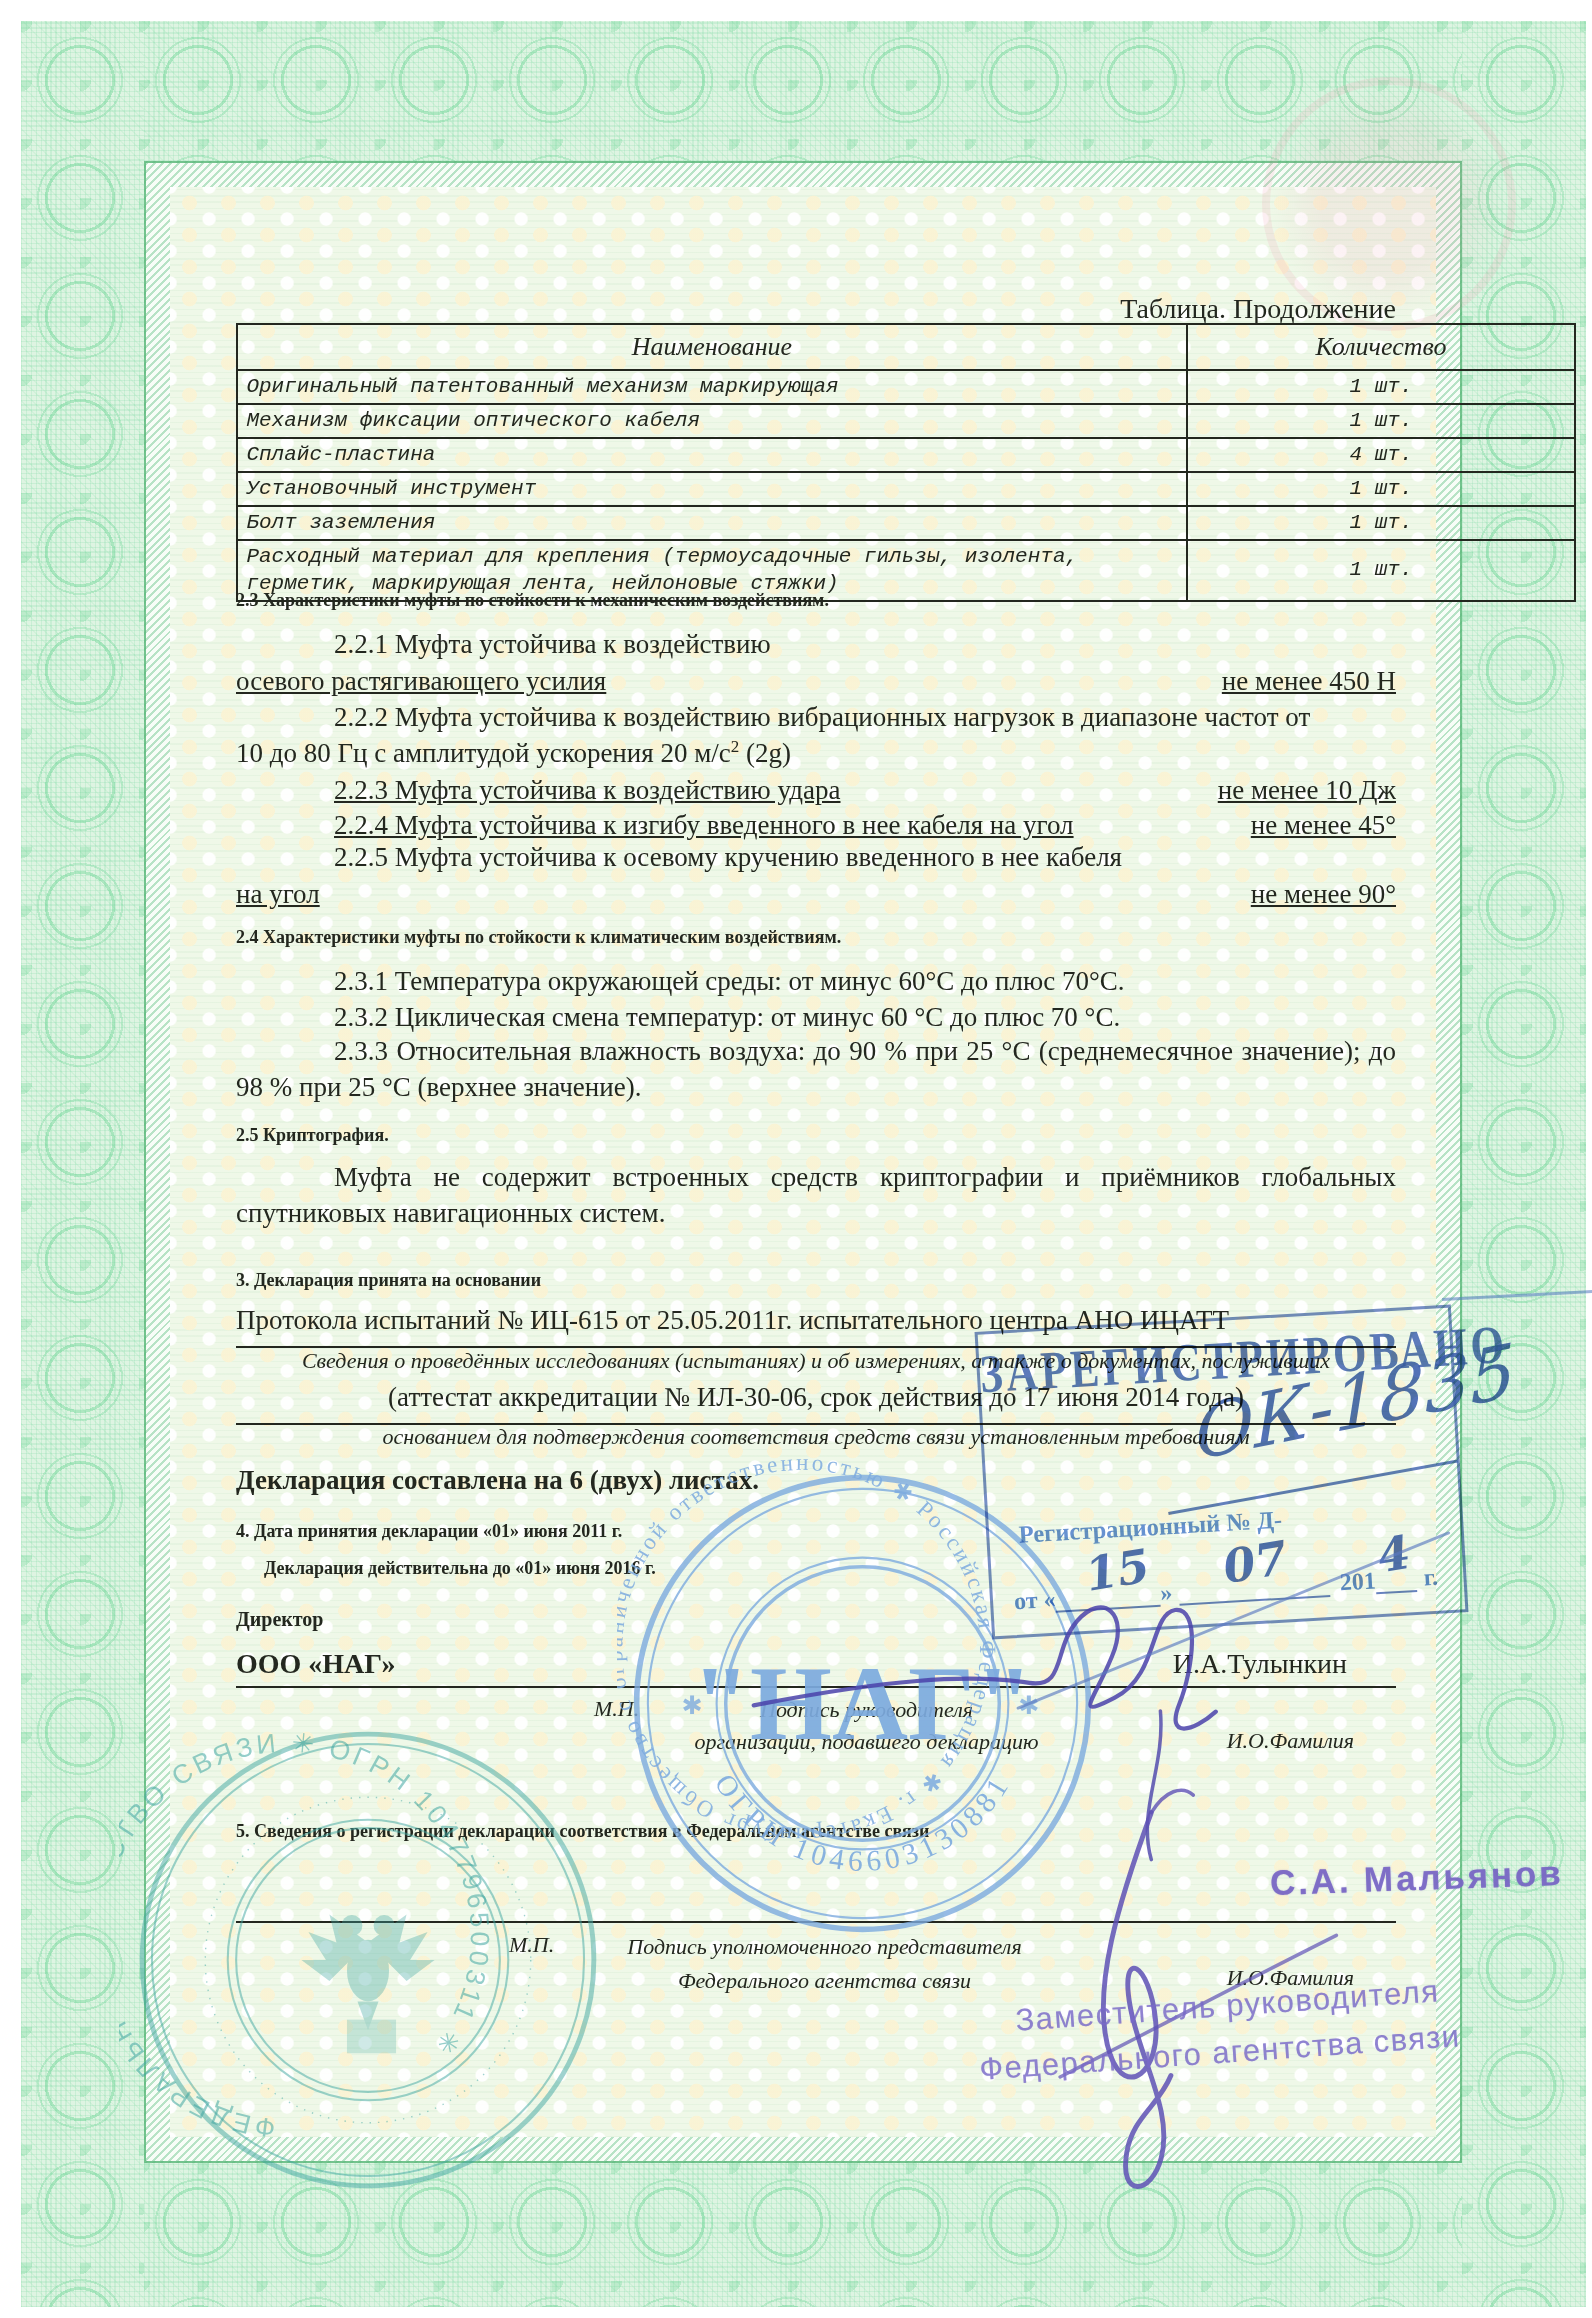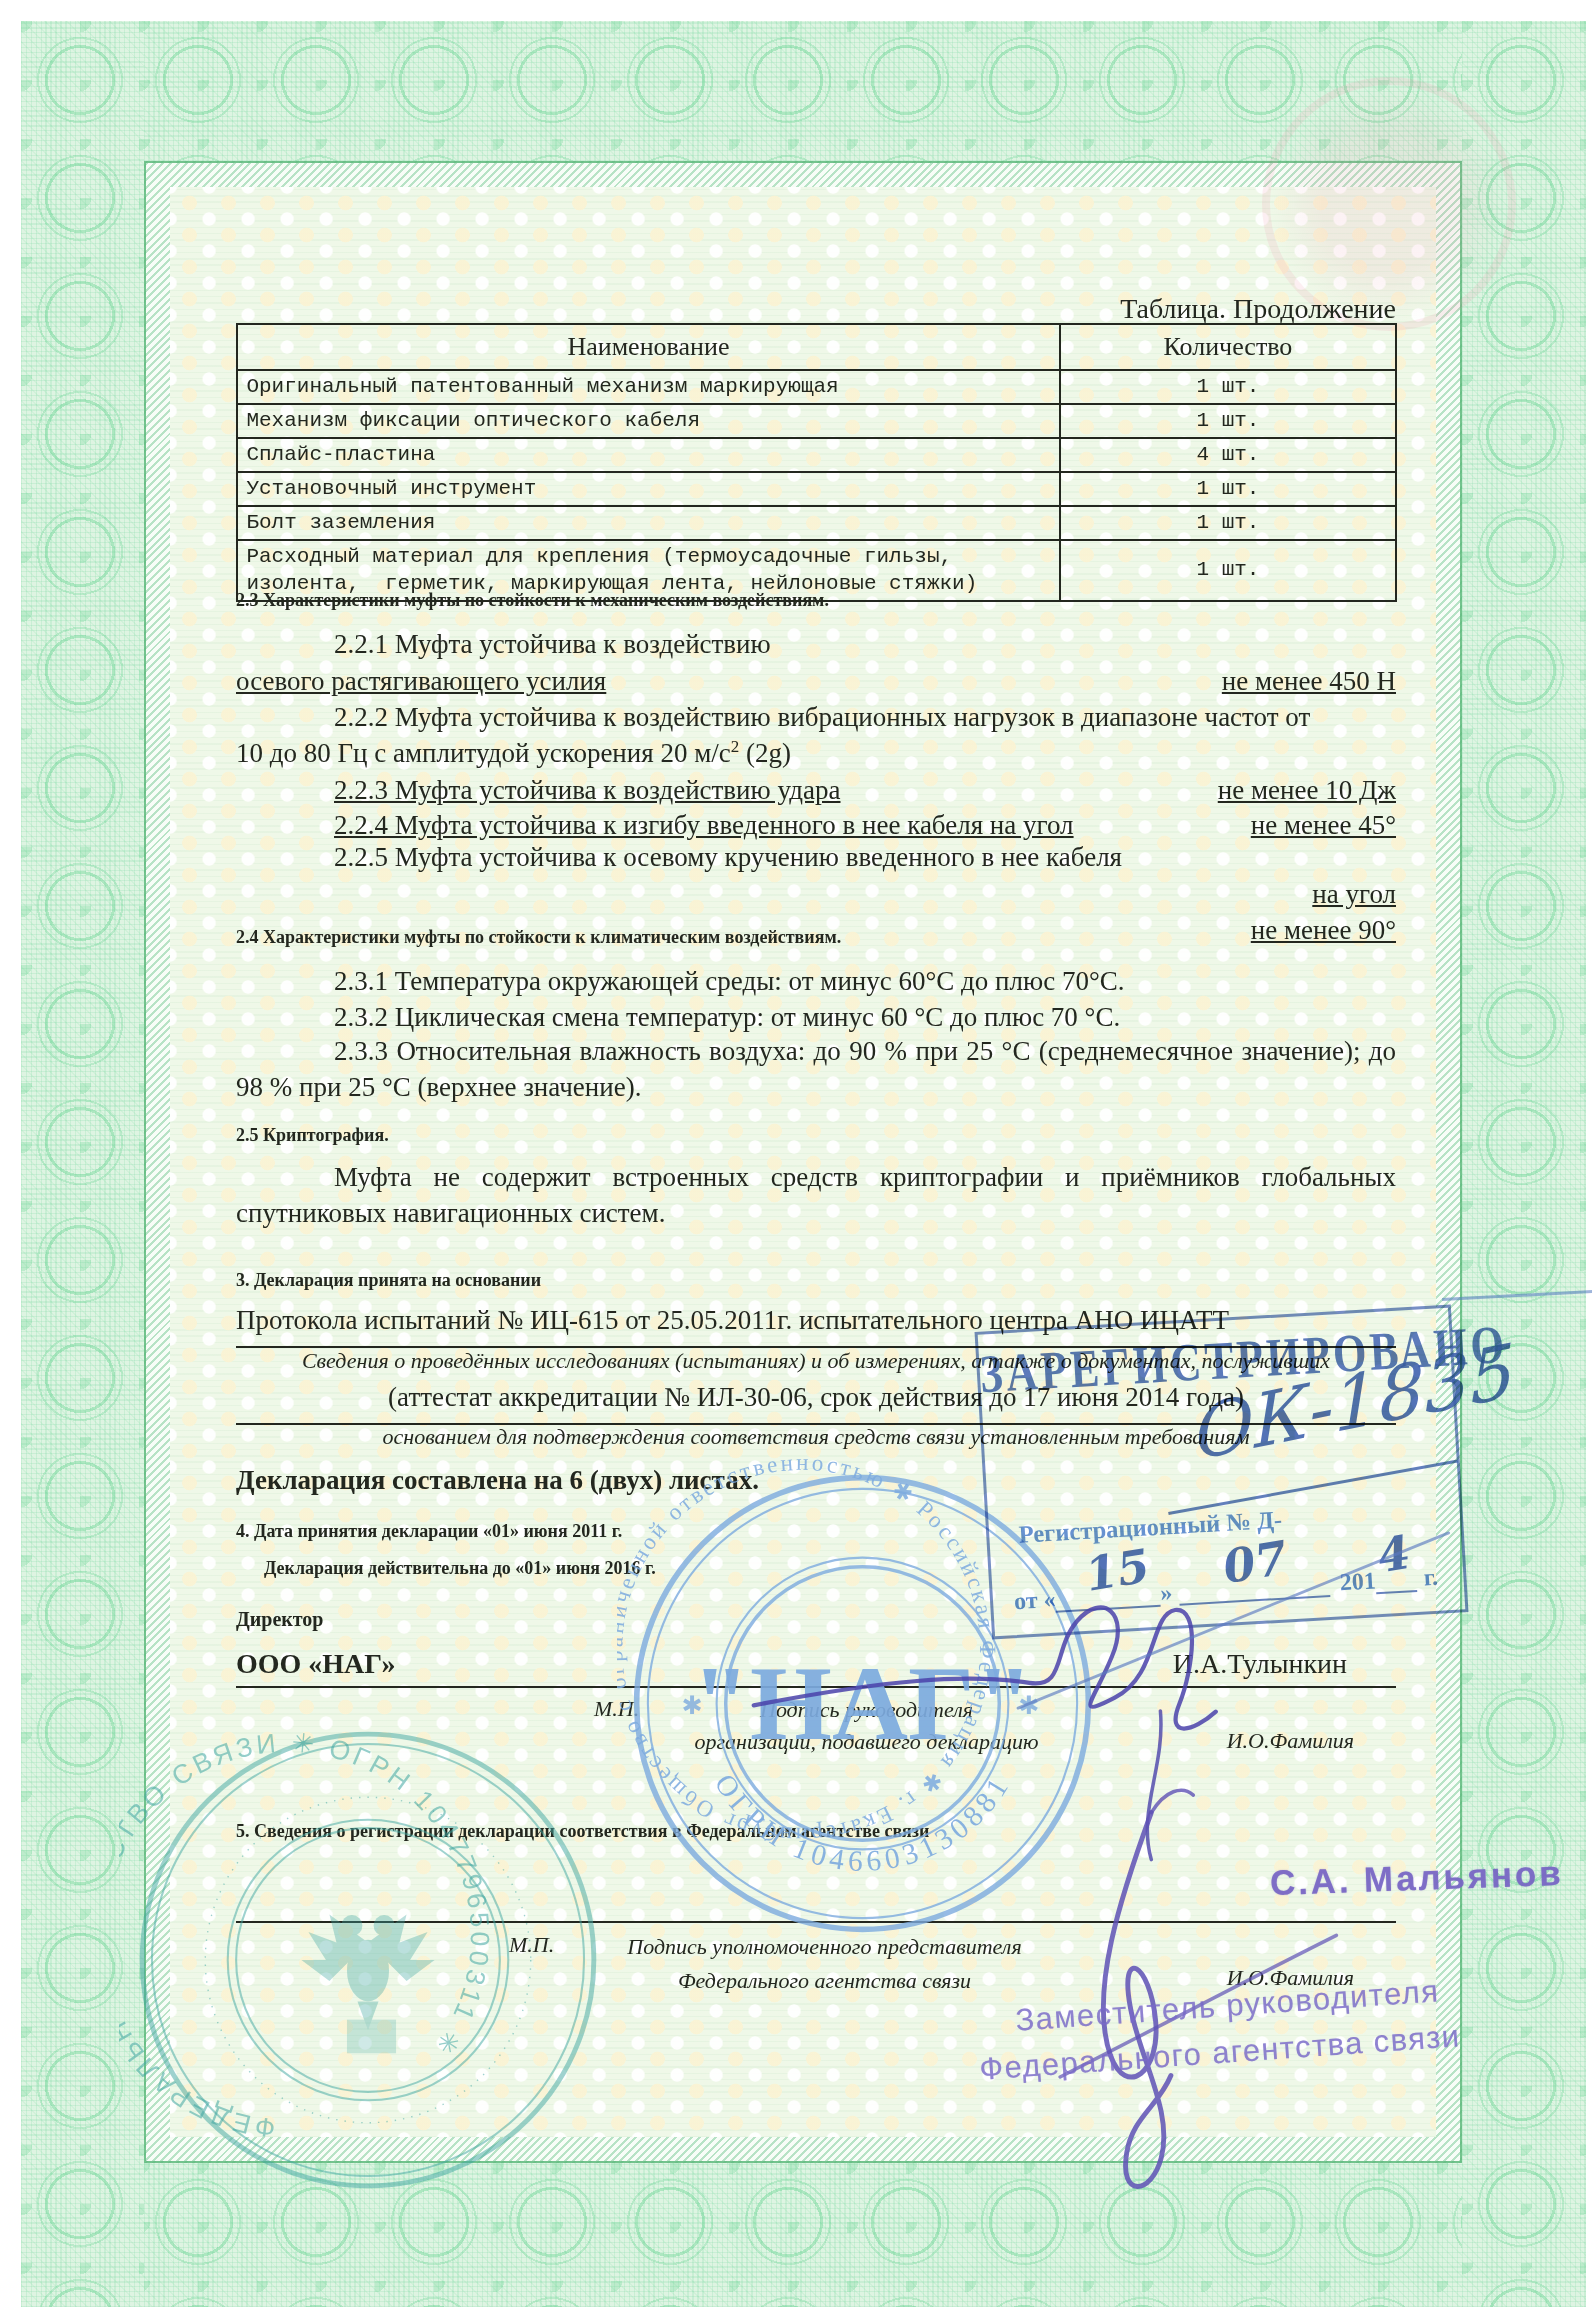--- a/index.html
+++ b/index.html
@@ -38,7 +38,7 @@
   .row{display:flex;justify-content:space-between;align-items:flex-end;text-decoration:underline;}
   .caption{text-align:right;padding-right:28px;font-size:28px;}
   
-  table.parts{border-collapse:collapse;width:1161px;border:2.1px solid #23271f;}
+  table.parts{border-collapse:collapse;width:1340px;border:2.1px solid #23271f;font-style:italic;}
   table.parts th{border:2.1px solid #23271f;font-weight:normal;font-size:26px;height:42px;text-align:center;}
   table.parts td{border:2.1px solid #23271f;font-family:"Liberation Mono","DejaVu Sans Mono",monospace;
                  font-size:21px;padding:2.1px 8.4px;height:27px;}

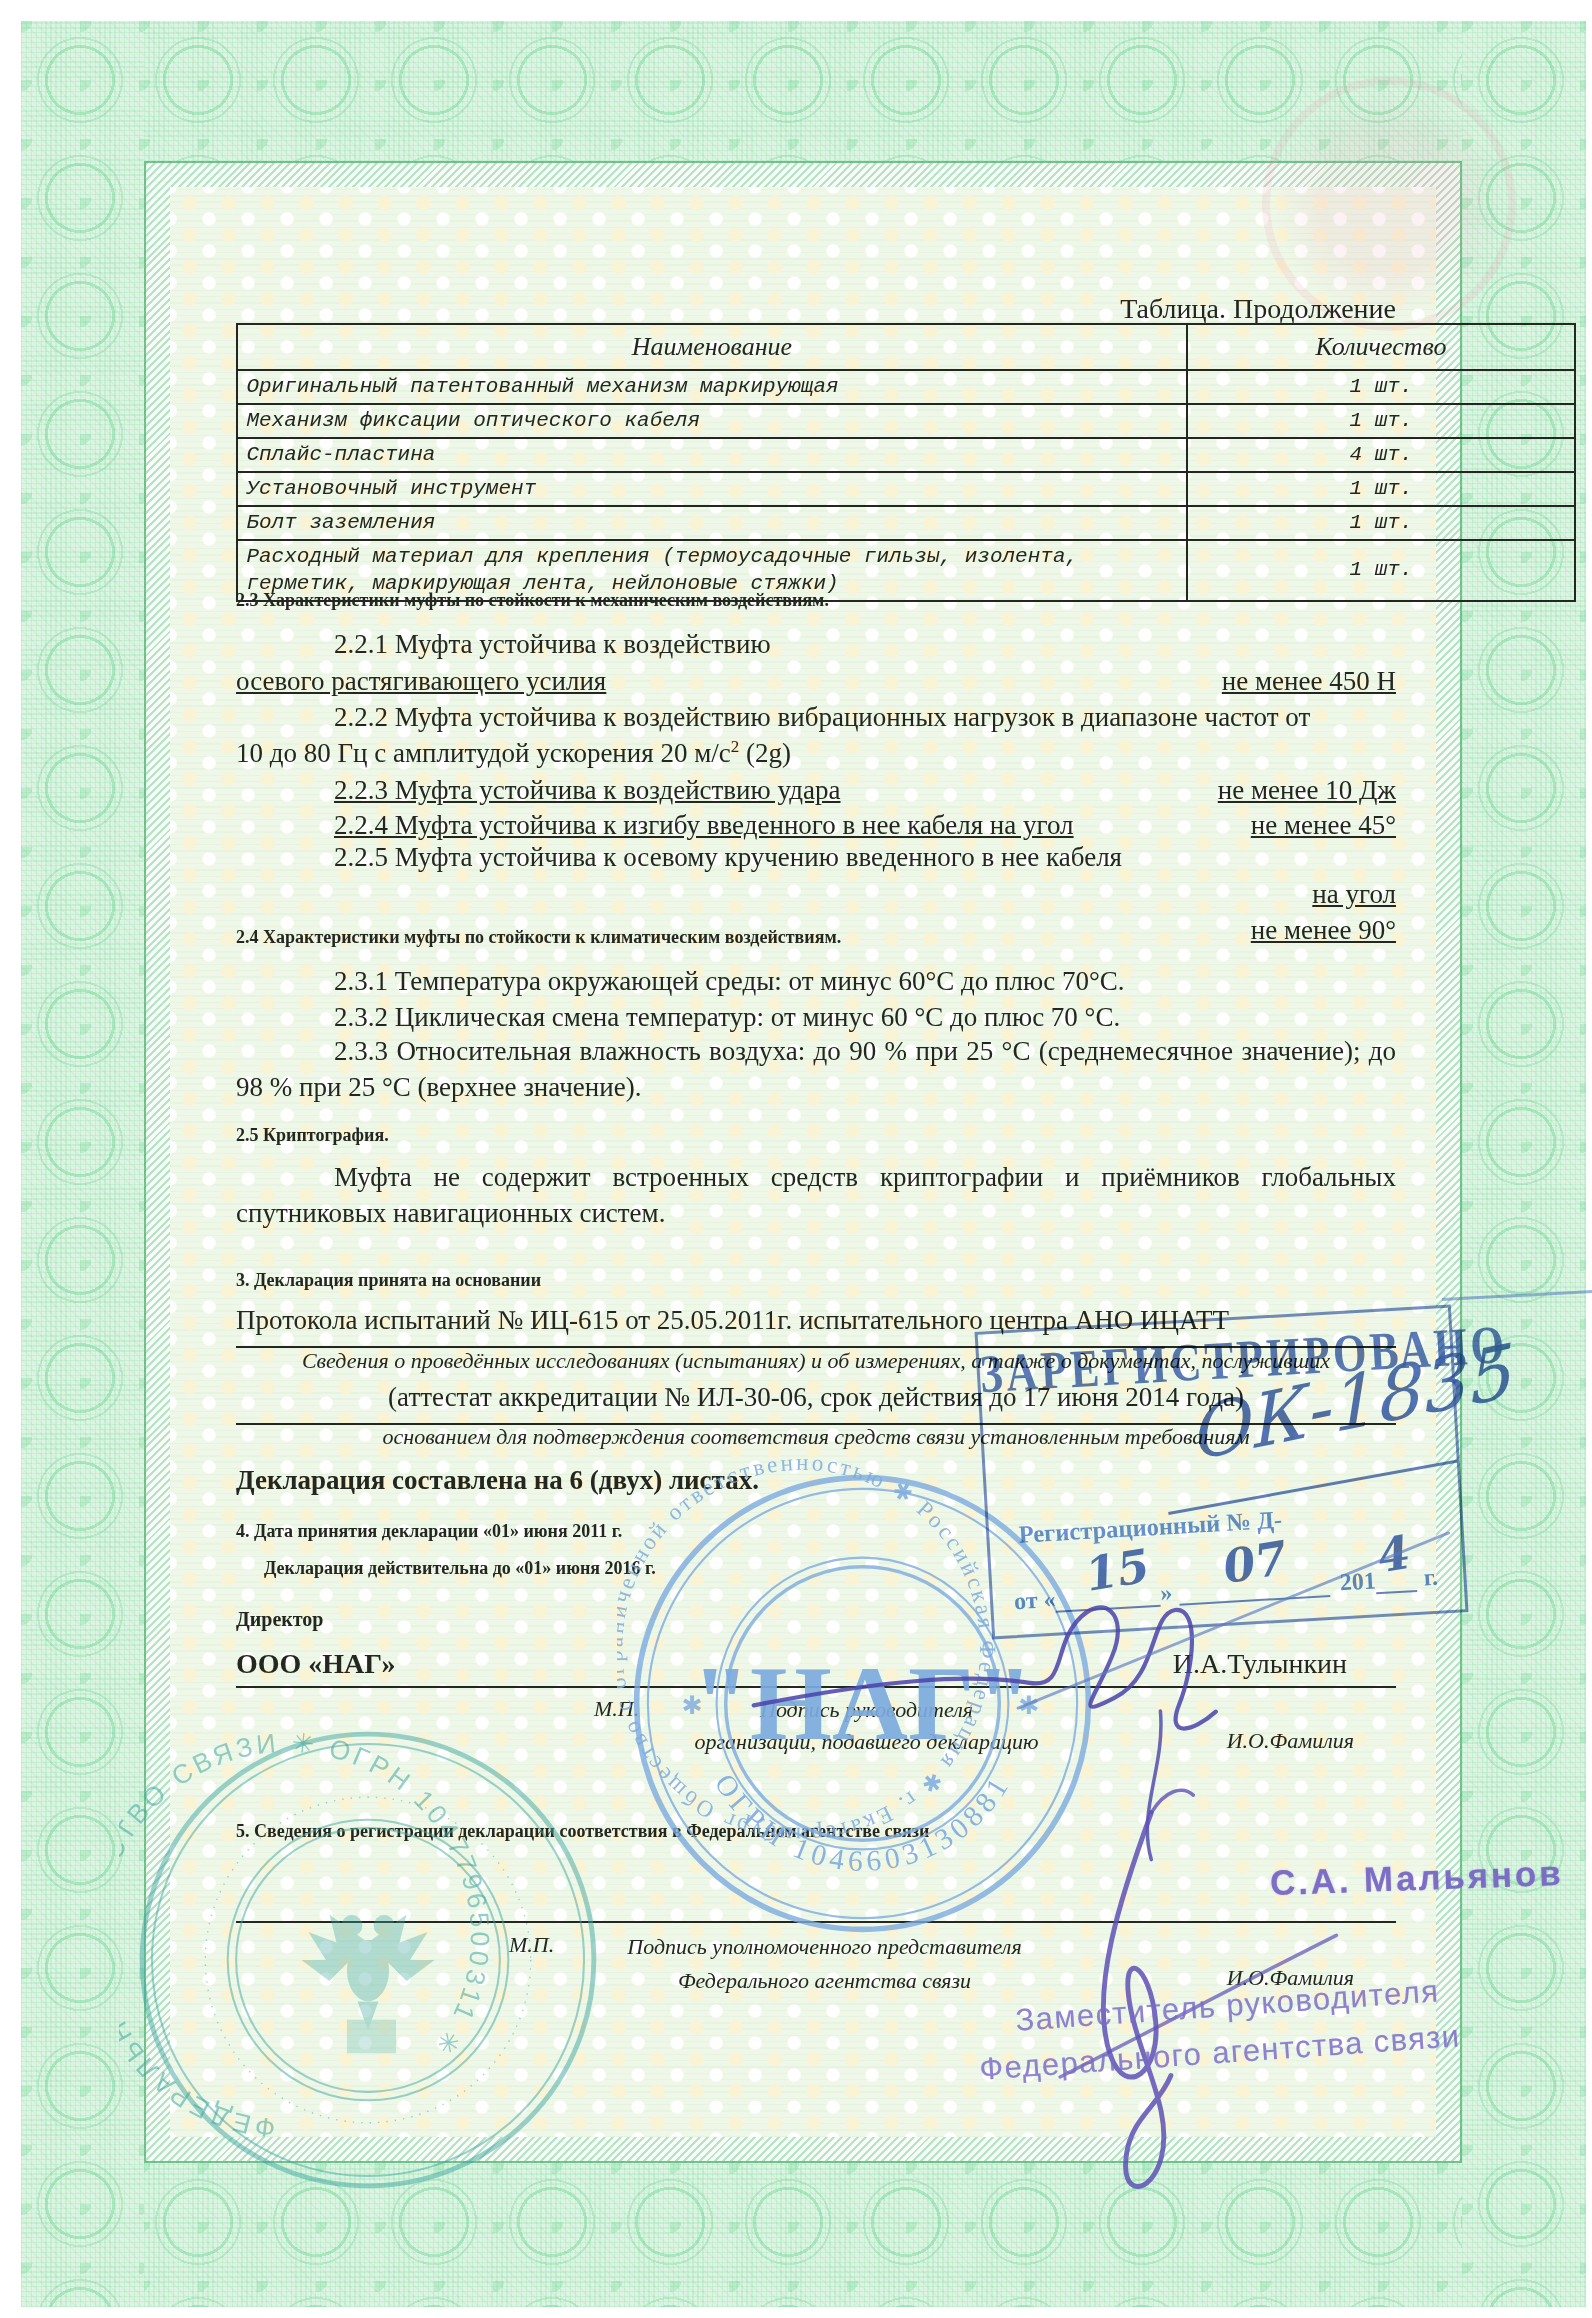--- a/index.html
+++ b/index.html
@@ -158,7 +158,7 @@
       <span>не менее 45°</span>
     </div>
     <div class="abs indent" style="top:656px;">2.2.5 Муфта устойчива к осевому кручению введенного в нее кабеля</div>
-    <div class="abs row" style="top:693px;flex-direction:column;">
+    <div class="abs row" style="top:693px;">
       <span>на угол</span>
       <span>не менее 90°</span>
     </div>

